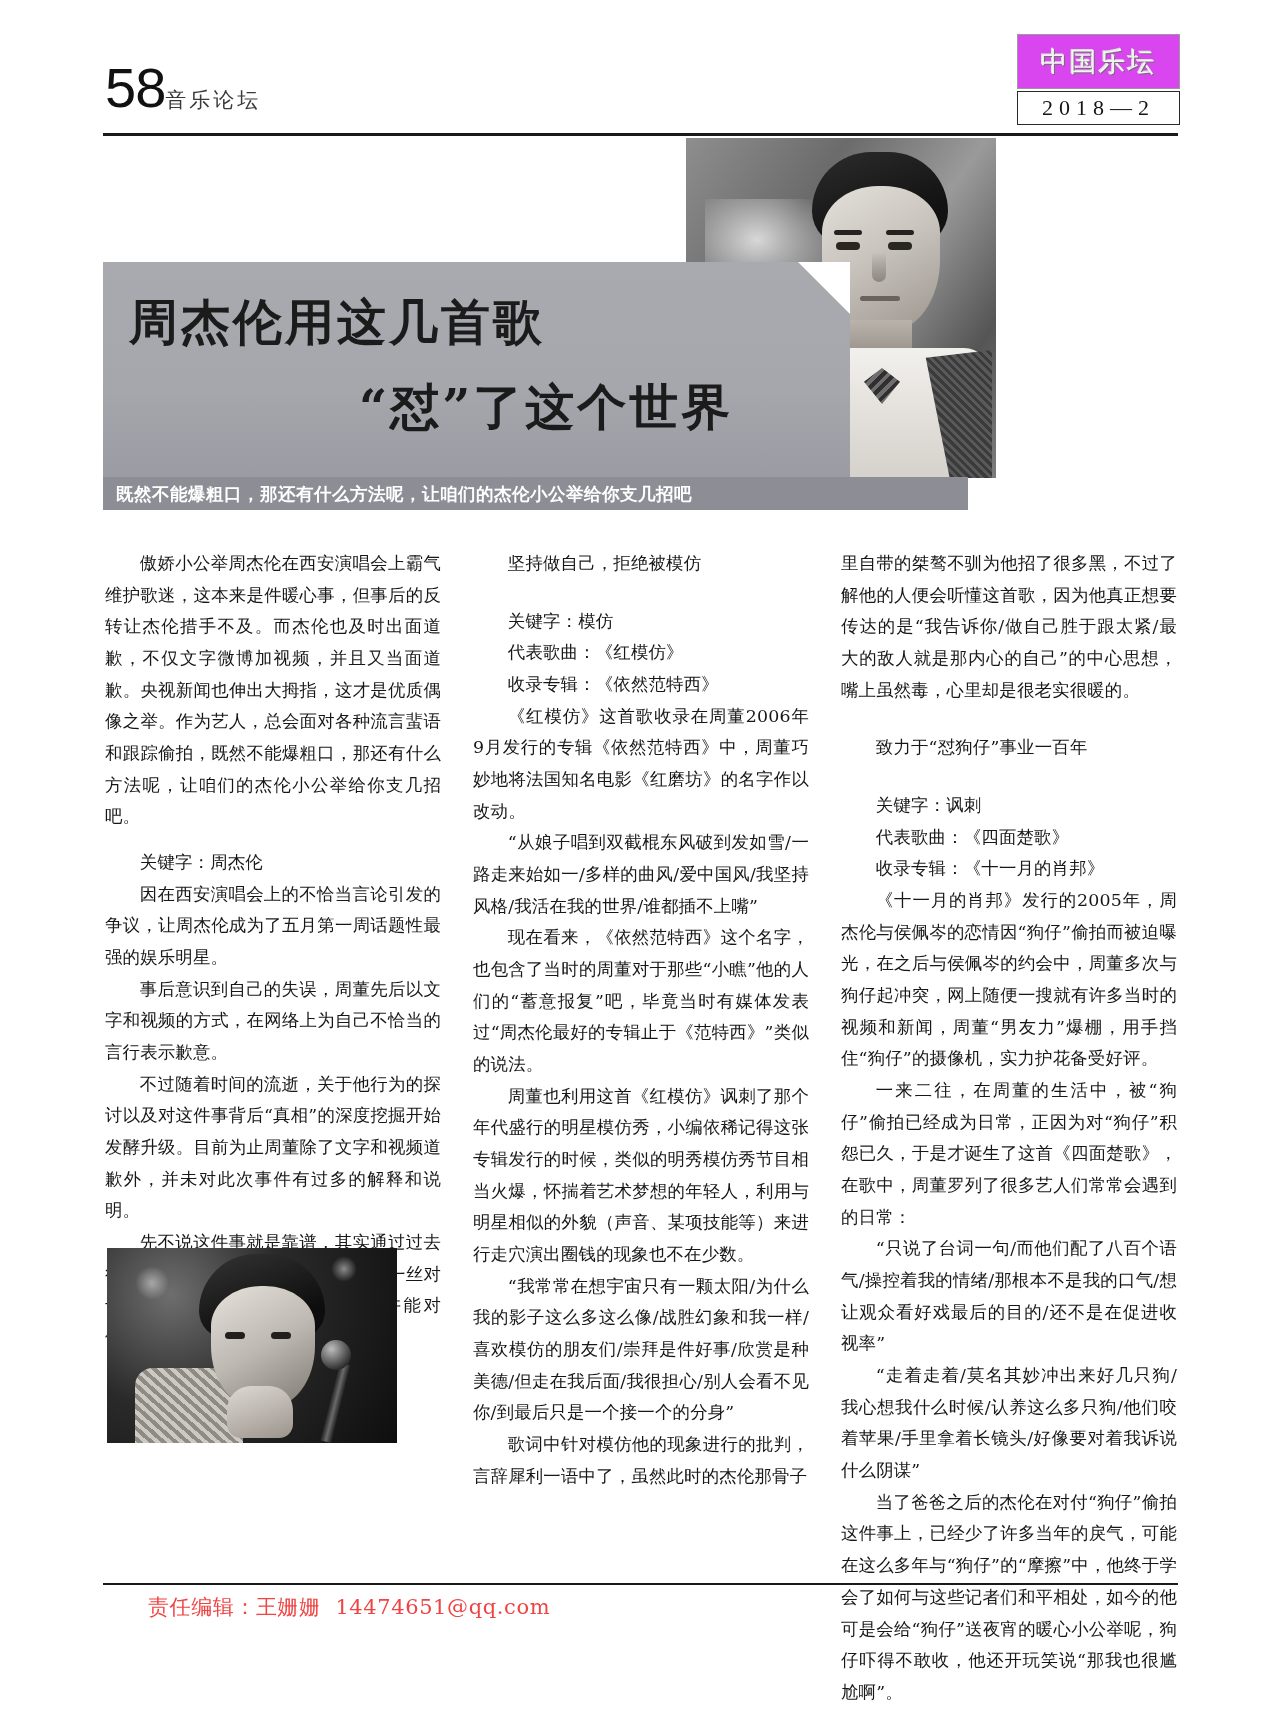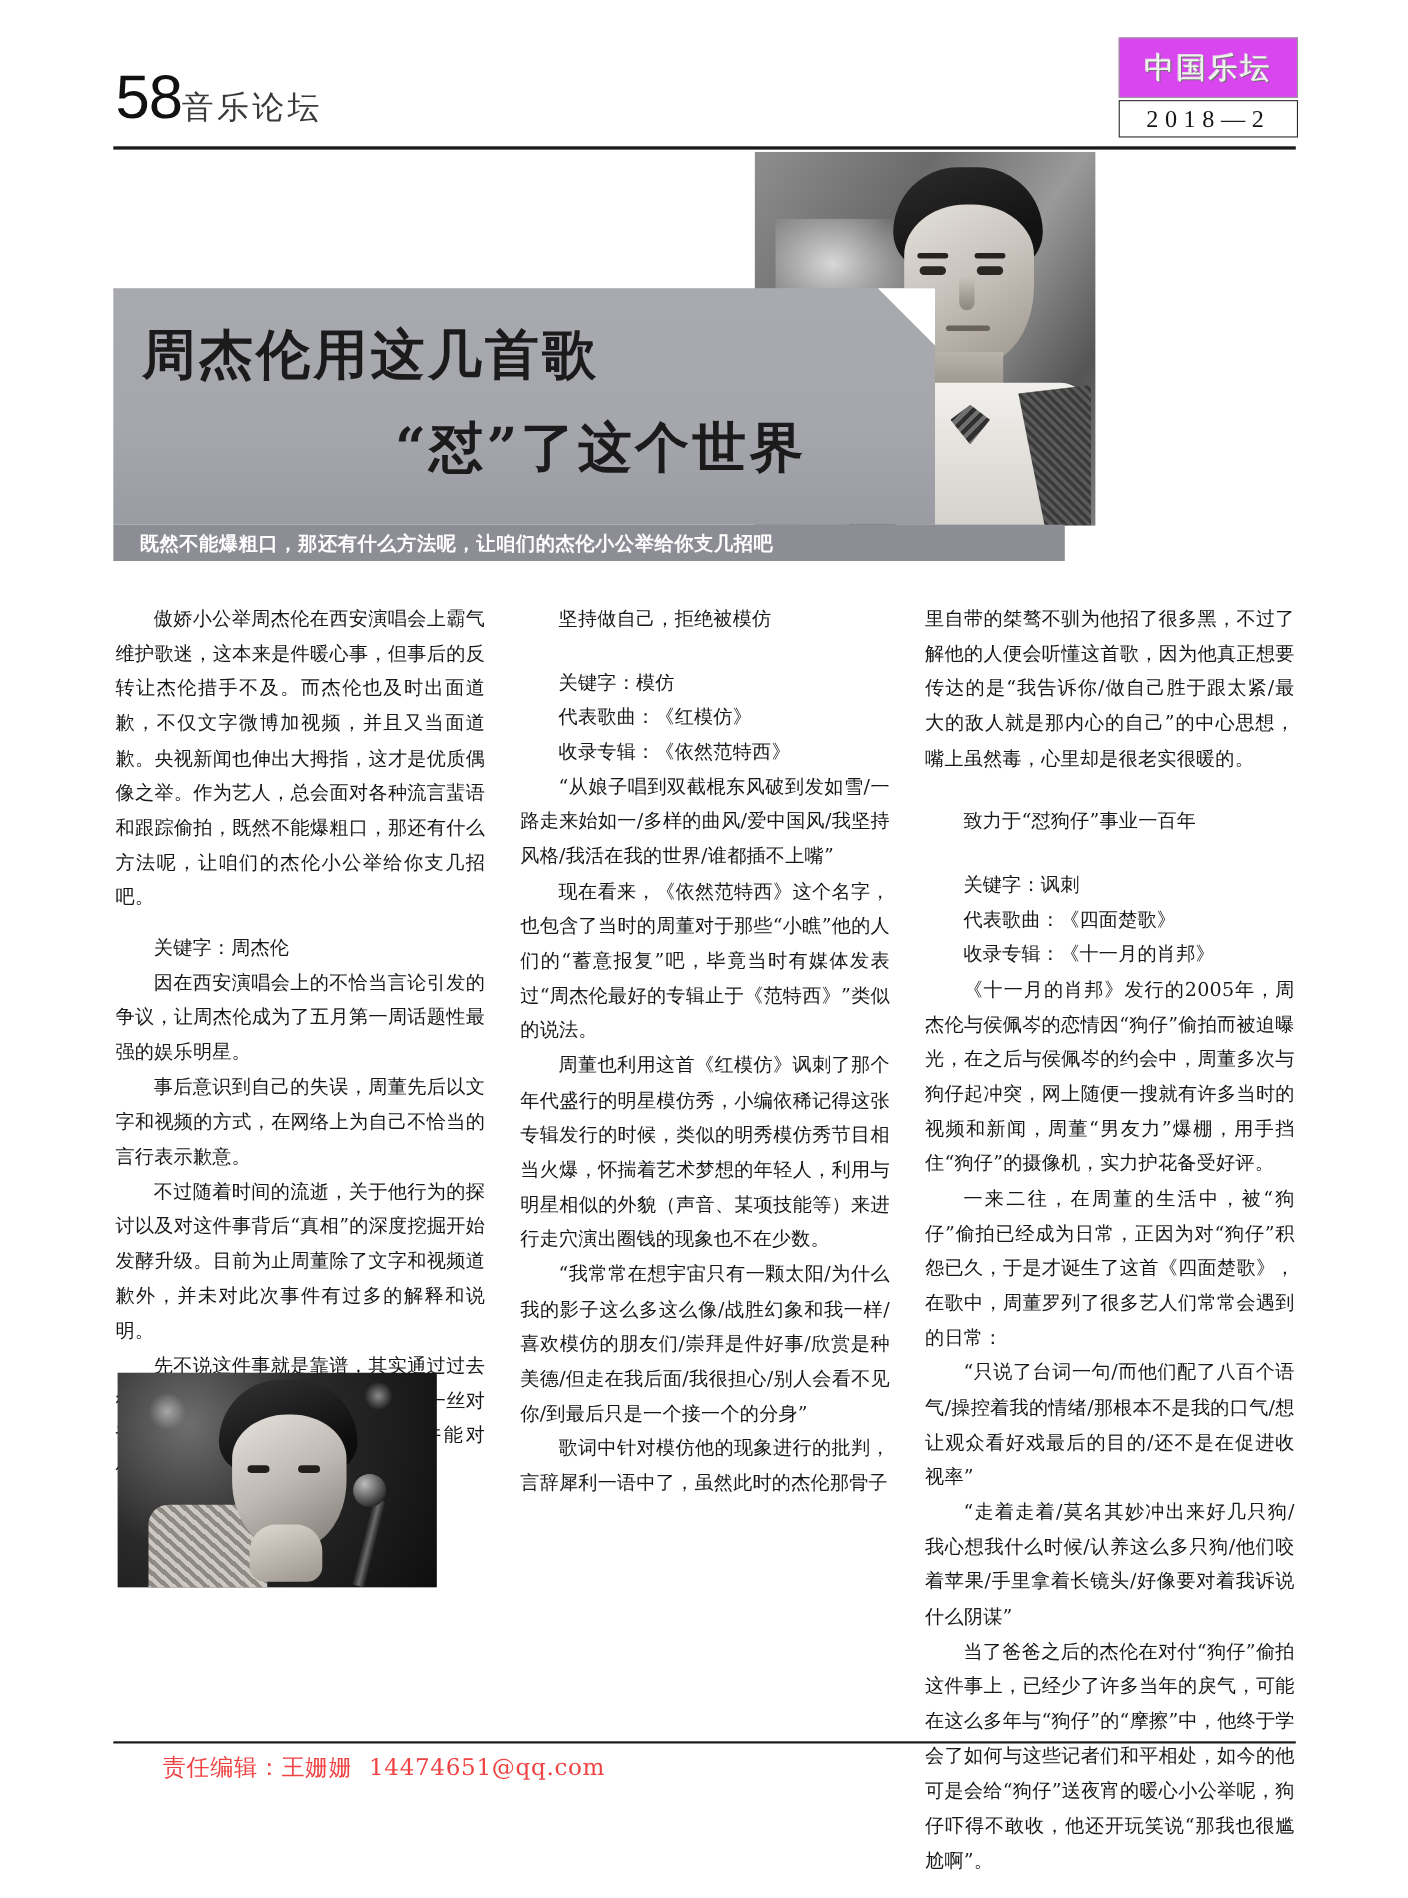--- a/index.html
+++ b/index.html
@@ -34,7 +34,7 @@
   }
   .folio-section {
     font-family: Liberation Mono, monospace;
-    font-size: 29px;
+    font-size: 21px;
     color: #3a3a3a;
     letter-spacing: 3px;
     line-height: 1;

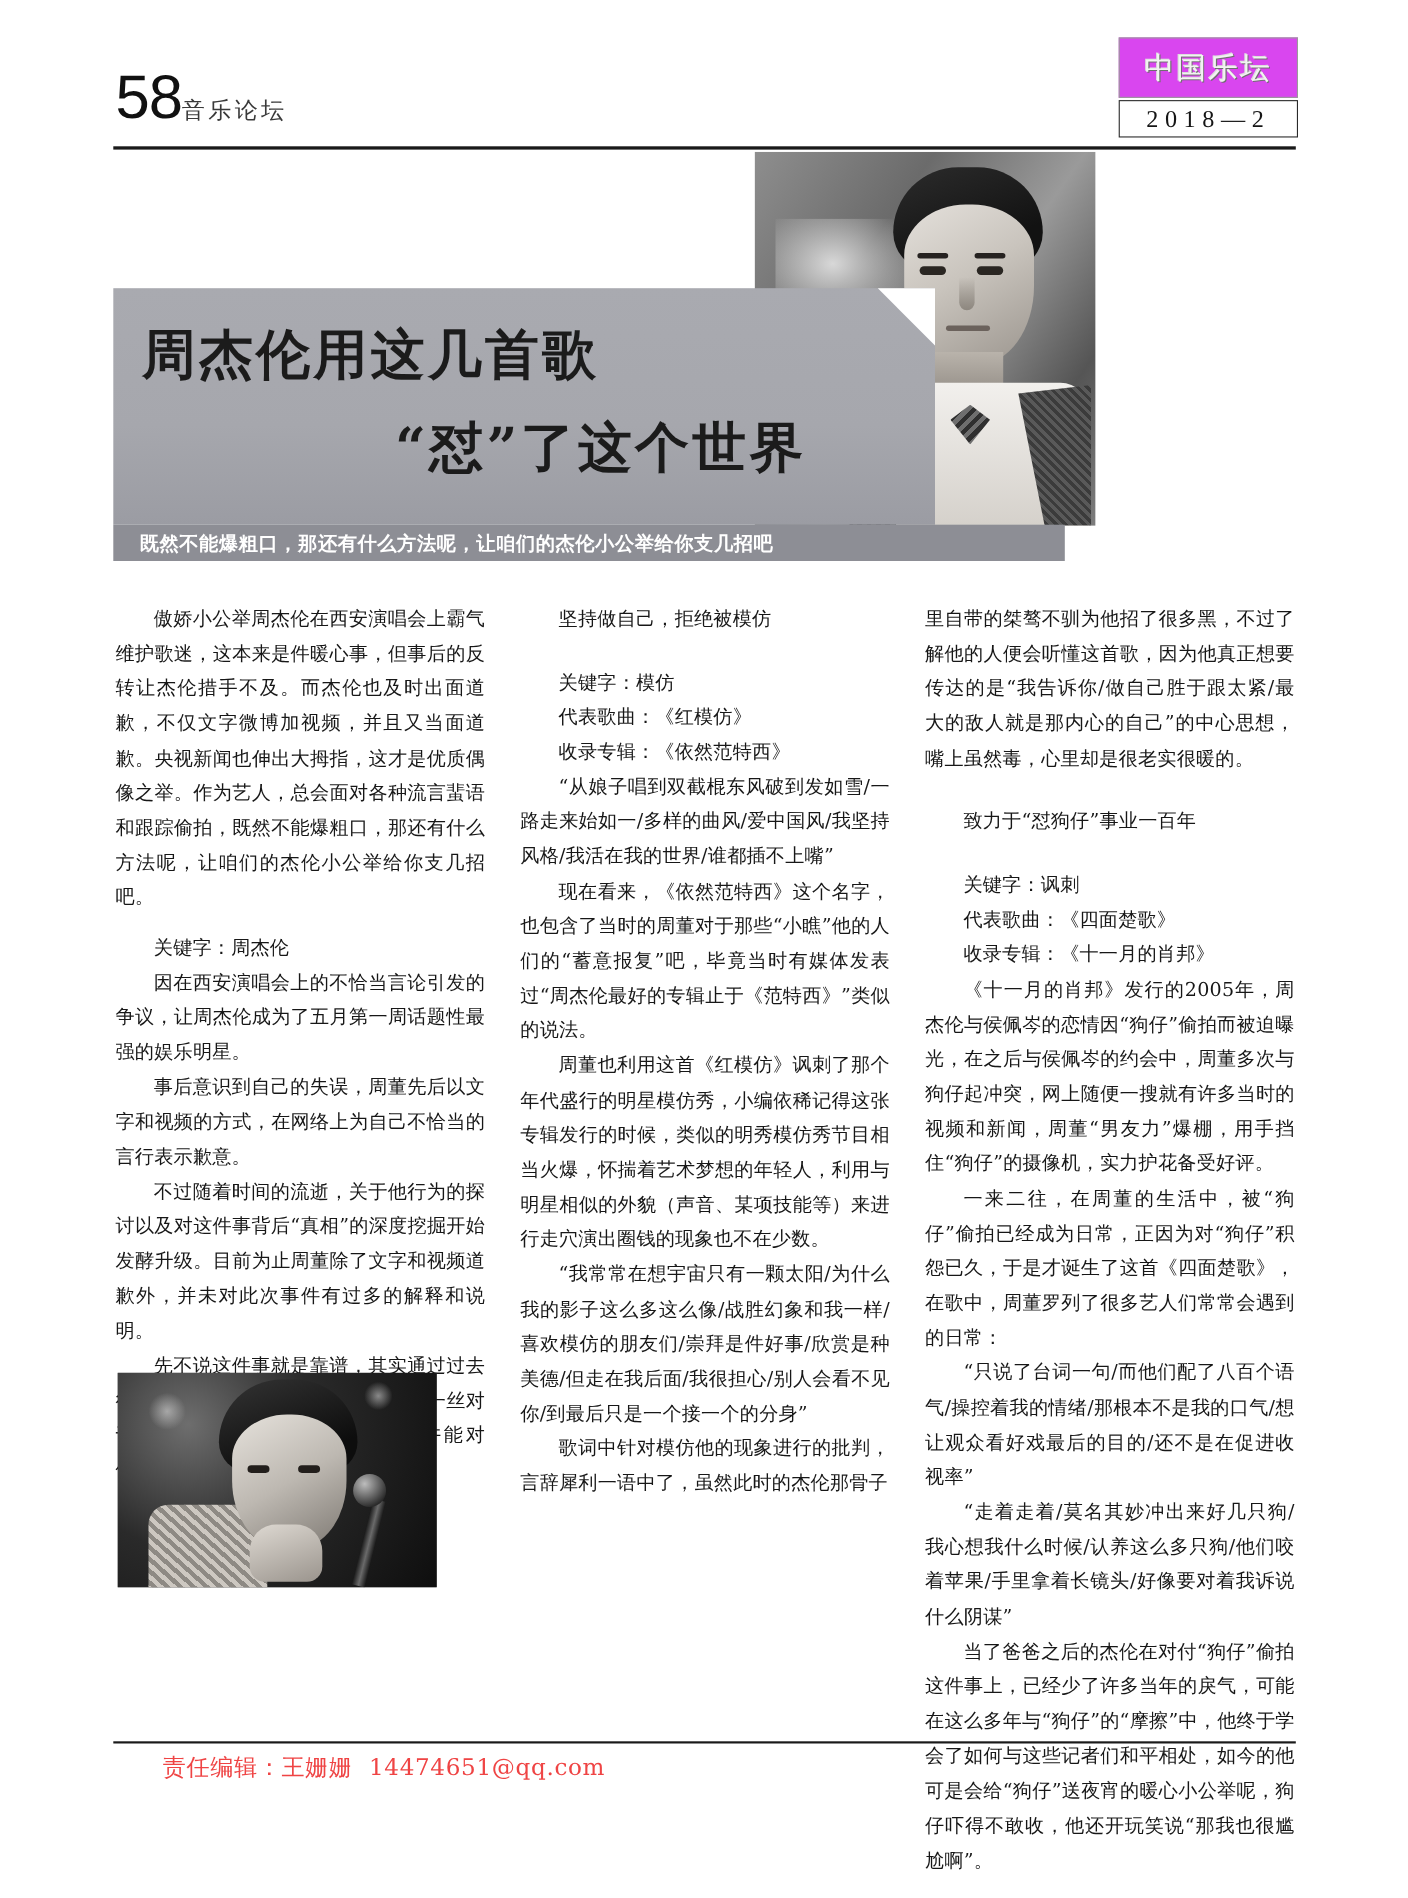--- a/index.html
+++ b/index.html
@@ -139,7 +139,7 @@
     font-size: 17.5px;
     color: #ffffff;
     letter-spacing: 0.5px;
-    padding-left: 24px;
+    padding-left: 13px;
     white-space: nowrap;
   }
 

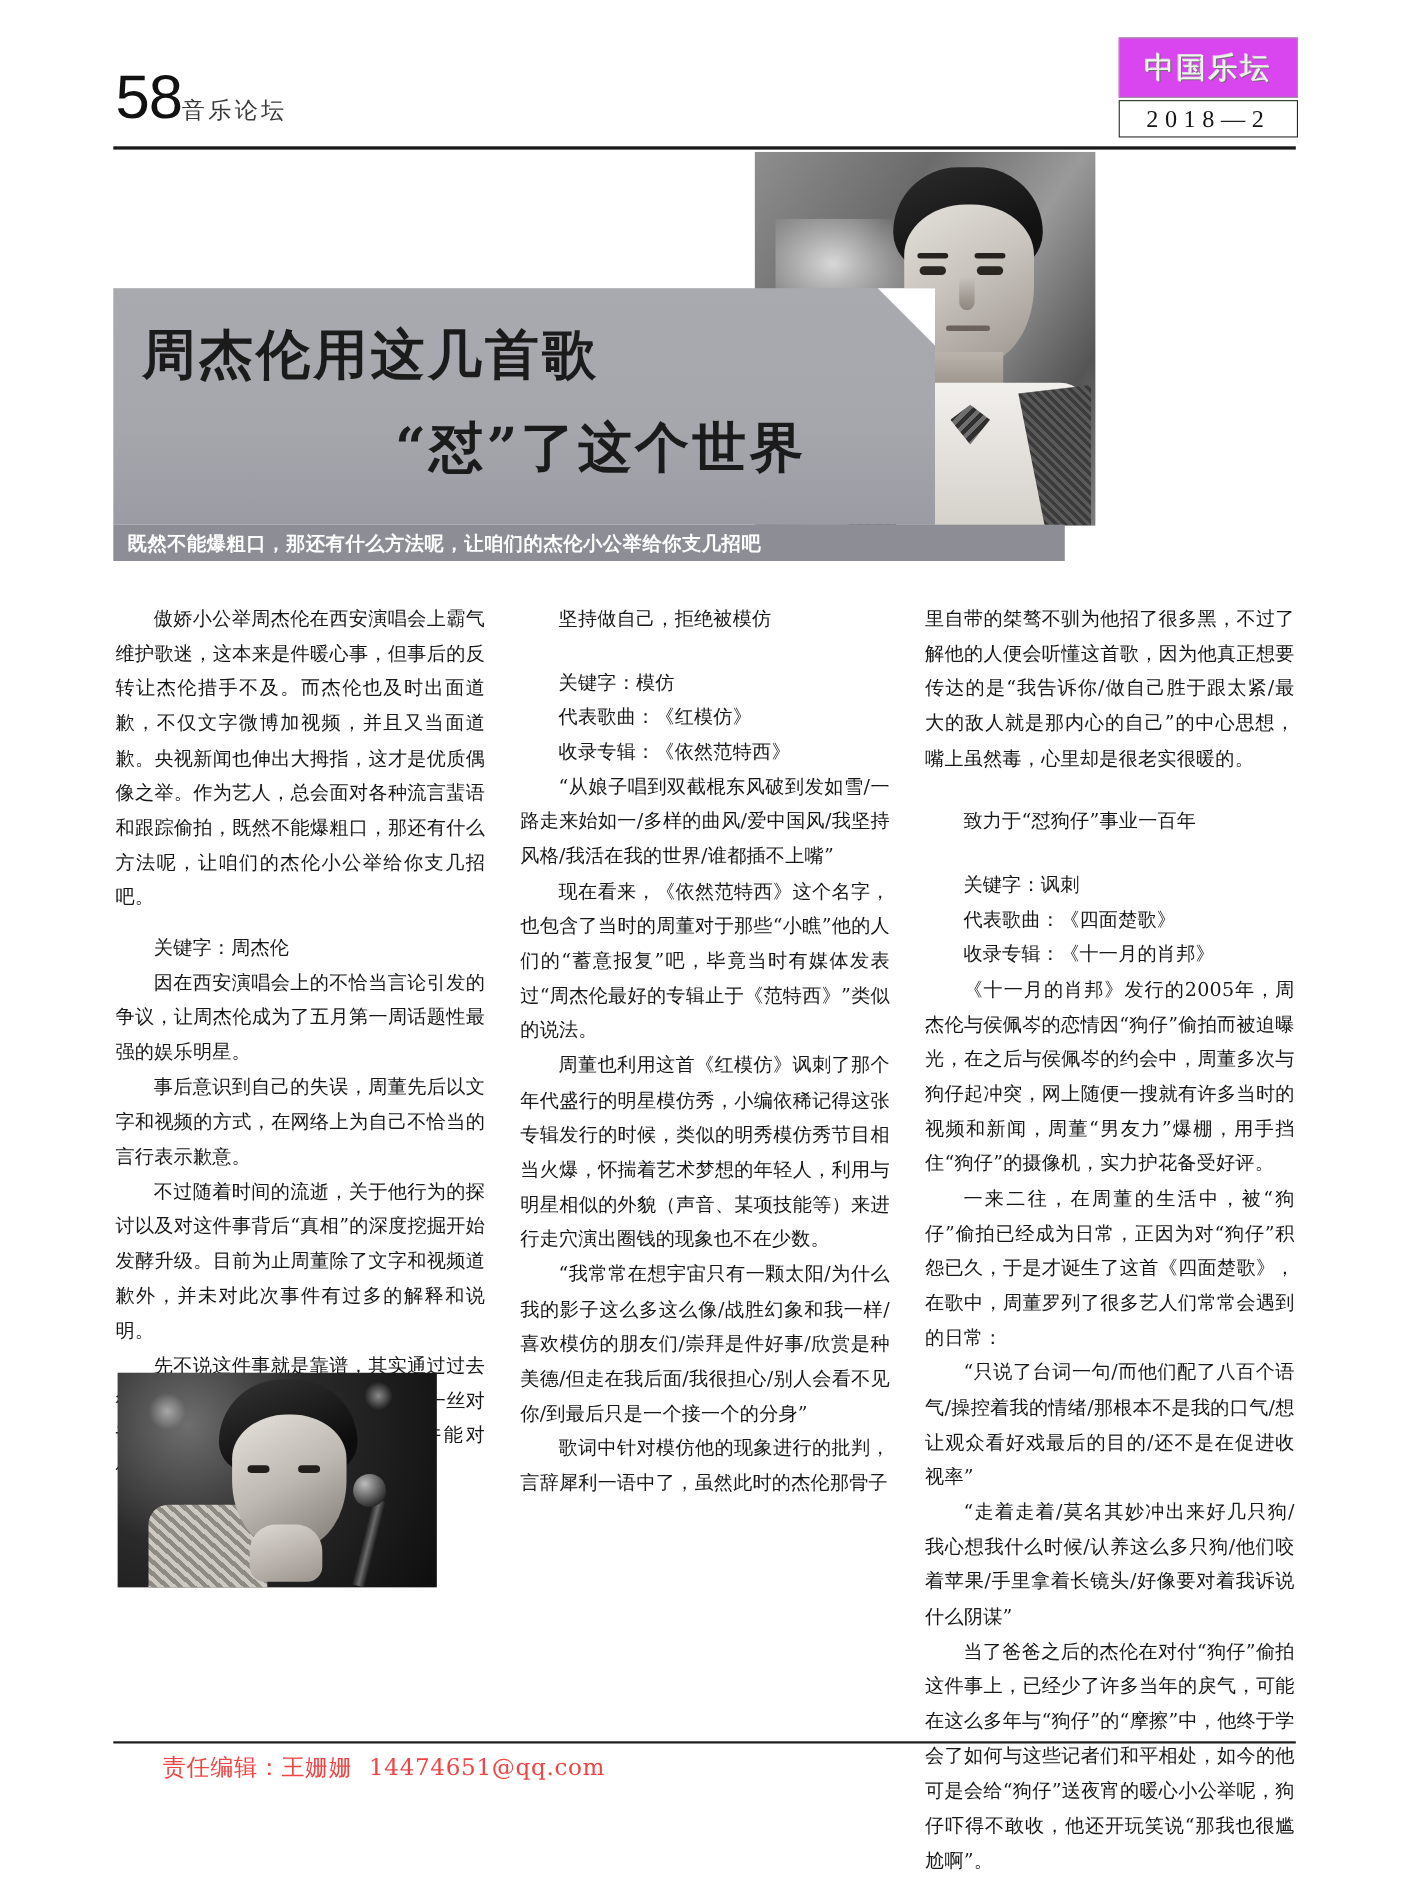--- a/index.html
+++ b/index.html
@@ -403,6 +403,7 @@
       <p>关键字：模仿</p>
       <p>代表歌曲：《红模仿》</p>
       <p>收录专辑：《依然范特西》</p>
+      <p>《红模仿》这首歌收录在周董2006年9月发行的专辑《依然范特西》中，周董巧妙地将法国知名电影《红磨坊》的名字作以改动。</p>
       <p>“从娘子唱到双截棍东风破到发如雪/一路走来始如一/多样的曲风/爱中国风/我坚持风格/我活在我的世界/谁都插不上嘴”</p>
       <p>现在看来，《依然范特西》这个名字，也包含了当时的周董对于那些“小瞧”他的人们的“蓄意报复”吧，毕竟当时有媒体发表过“周杰伦最好的专辑止于《范特西》”类似的说法。</p>
       <p>周董也利用这首《红模仿》讽刺了那个年代盛行的明星模仿秀，小编依稀记得这张专辑发行的时候，类似的明秀模仿秀节目相当火爆，怀揣着艺术梦想的年轻人，利用与明星相似的外貌（声音、某项技能等）来进行走穴演出圈钱的现象也不在少数。</p>

